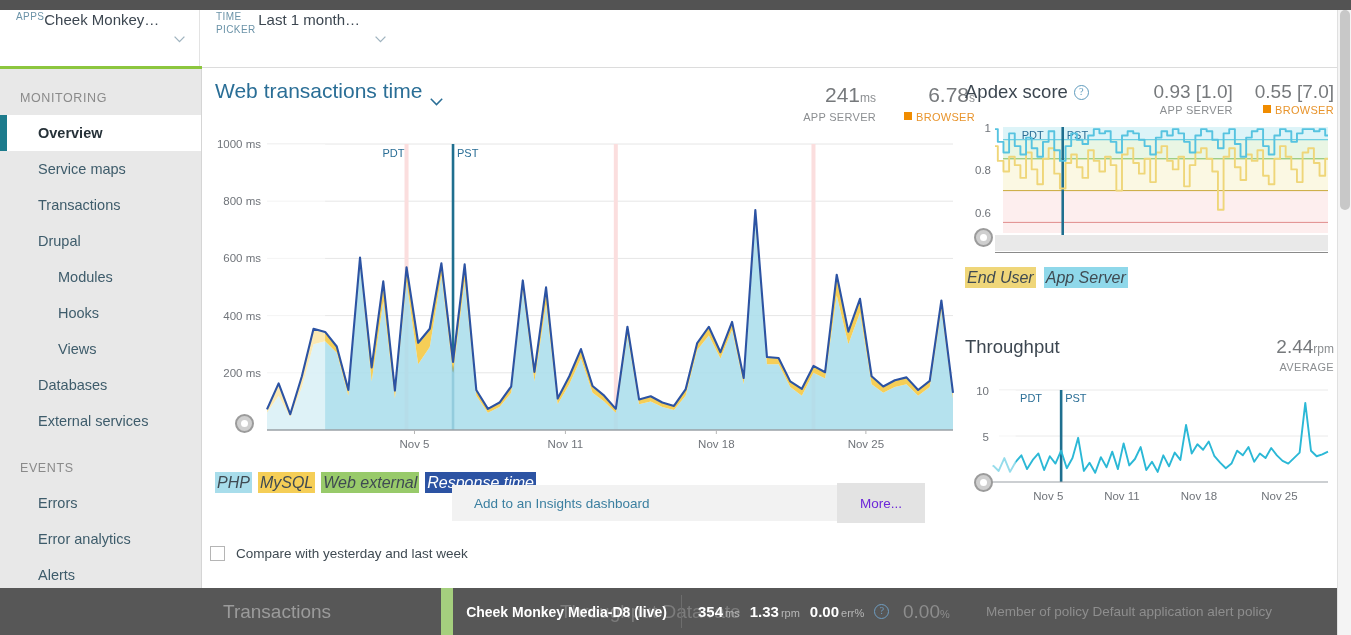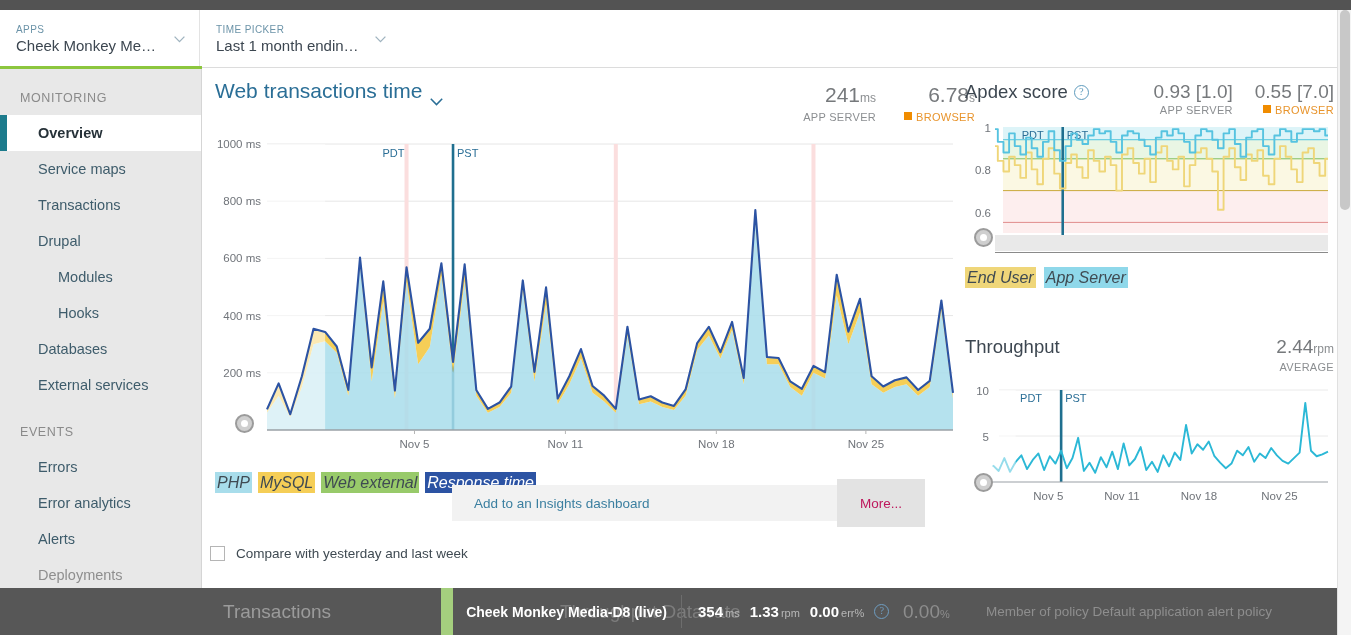--- a/index.html
+++ b/index.html
@@ -23,7 +23,7 @@
     background: #ffffff; display: flex; align-items: stretch;
   }
   .hdr-cell {
-    display: flex; flex-direction: column; justify-content: center;
+    display: flex; flex-direction: row; justify-content: center;
     padding: 0 16px; position: relative; cursor: pointer;
   }
   .hdr-cell.apps { width: 200px; border-right: 1px solid #e3e3e3; }

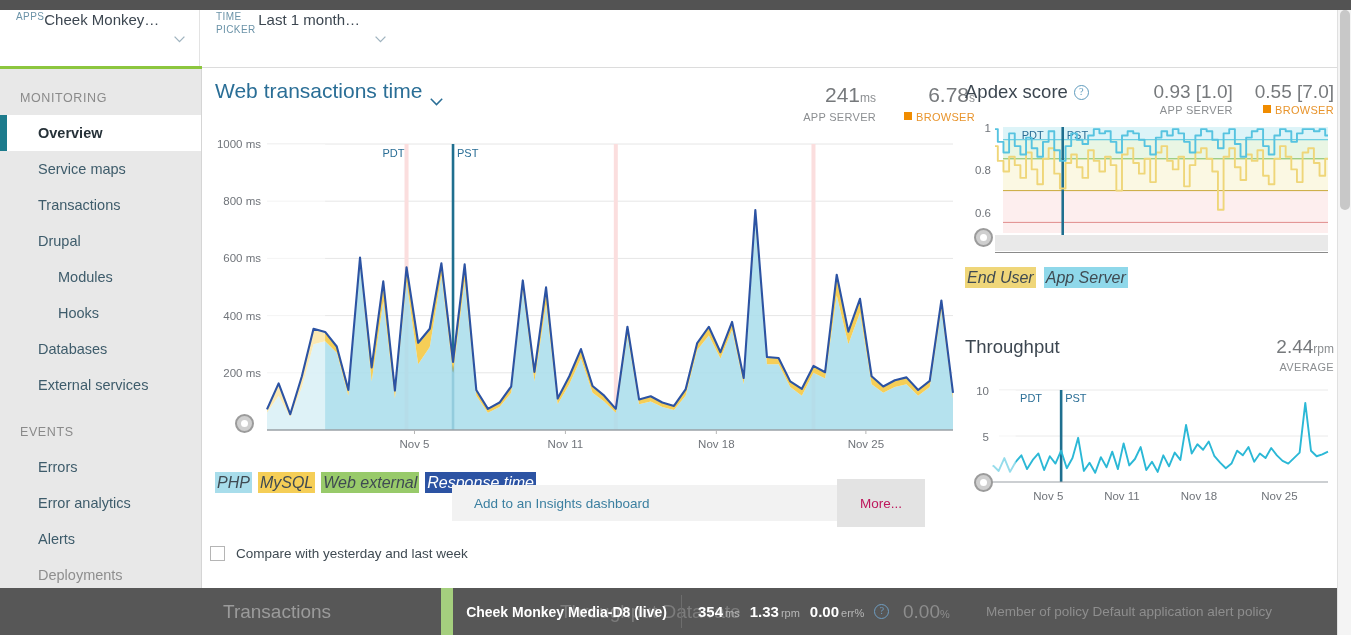--- a/index.html
+++ b/index.html
@@ -295,6 +295,9 @@
       </div>
       <div class="nav-item sub">
         <span>Hooks</span>
+      </div>
+      <div class="nav-item sub">
+        <span>Views</span>
       </div>
       <div class="nav-item">
         <span>Databases</span>

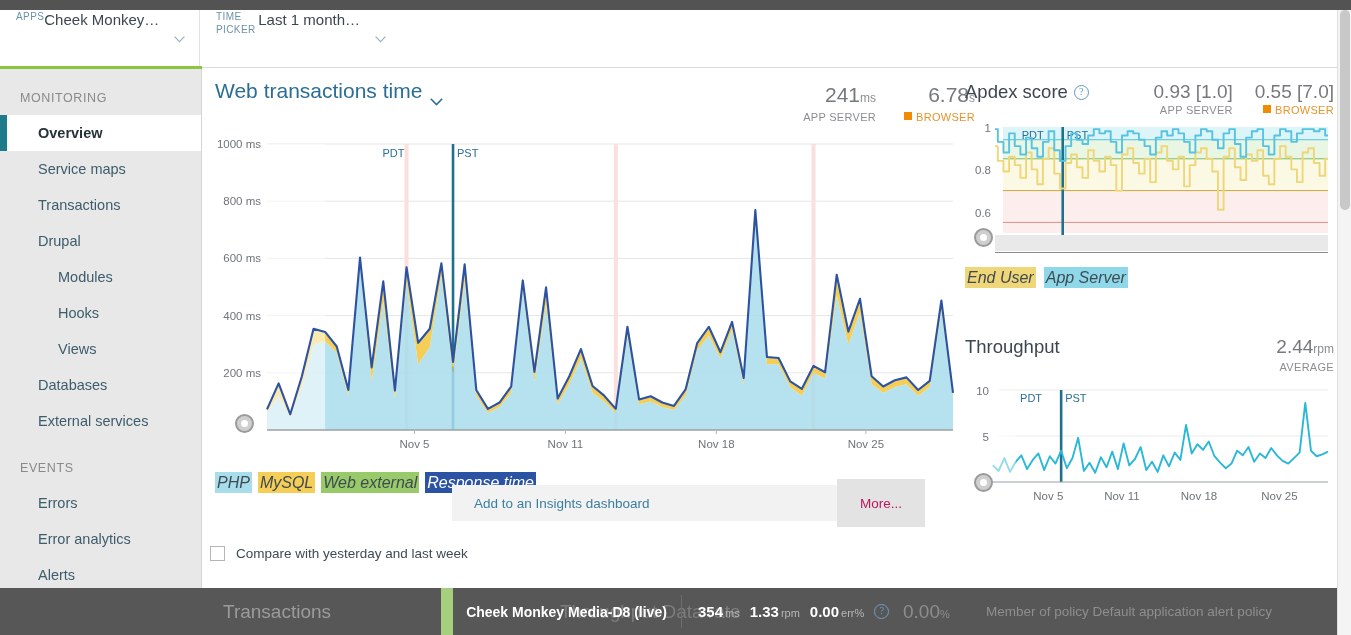--- a/index.html
+++ b/index.html
@@ -132,9 +132,9 @@
     flex: 1; font-size: 13.5px; color: #3b7fa0; padding-left: 22px; cursor: pointer;
   }
   .more-btn {
-    width: 88px; height: 48px; background: #e3e3e3; display: flex;
+    width: 88px; height: 40px; background: #e3e3e3; display: flex;
     align-items: center; justify-content: center; font-size: 13.5px;
-    color: #be185d; cursor: pointer;
+    color: #6d28d9; cursor: pointer;
   }
 
   

